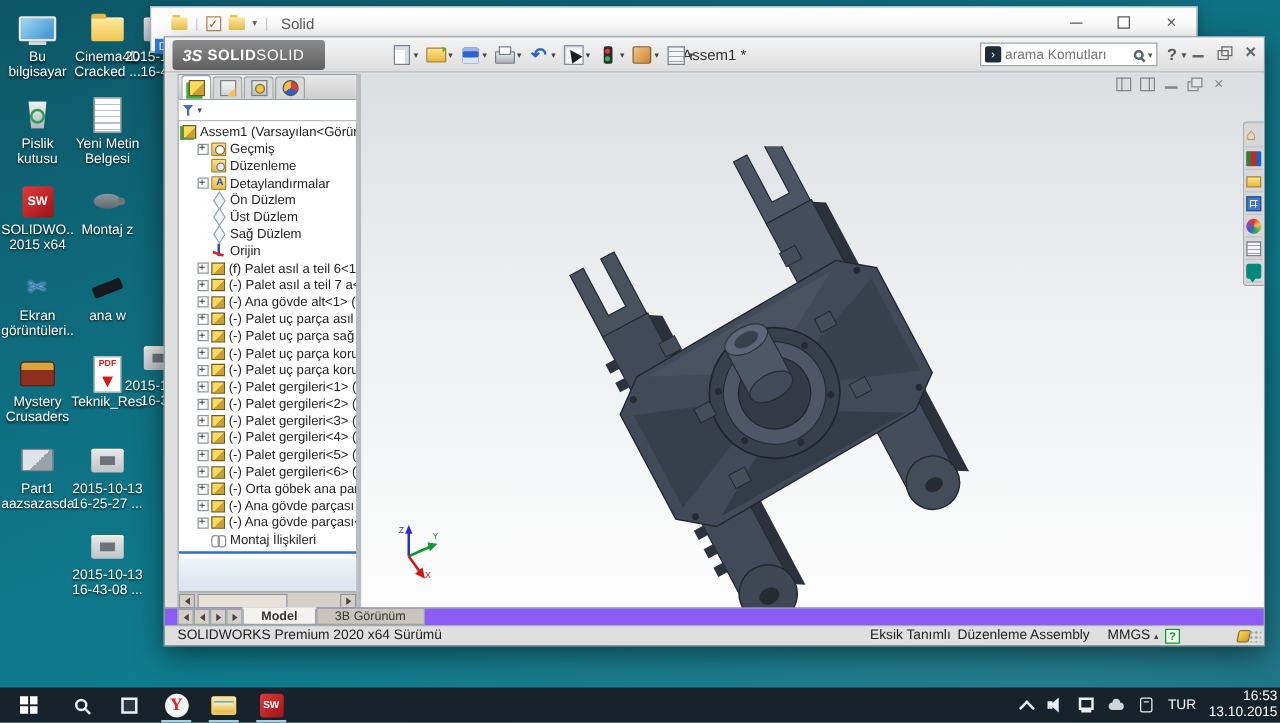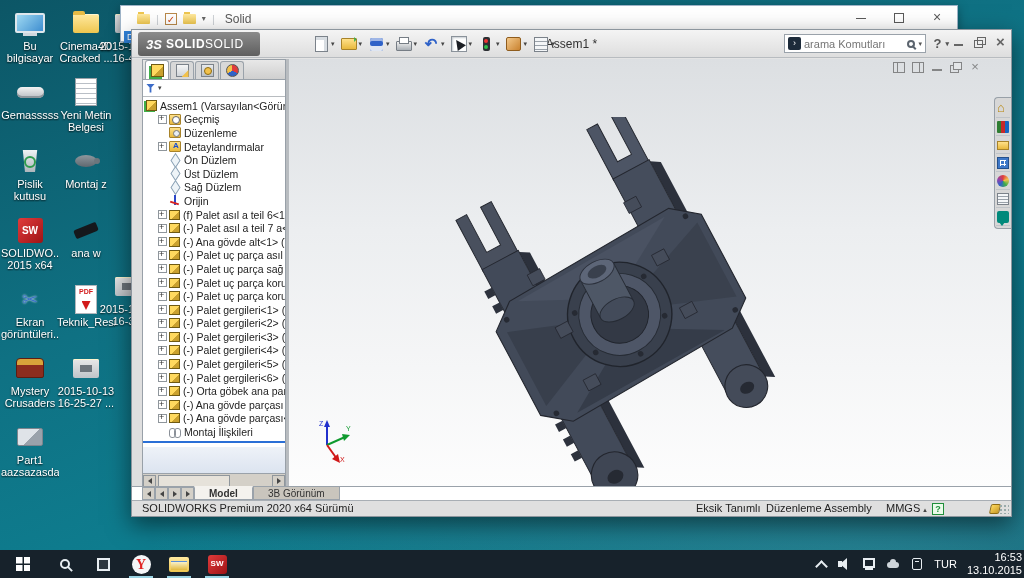--- a/index.html
+++ b/index.html
@@ -330,10 +330,6 @@
     <div class="dlabel" data-name="desktop-icon-label">Bu bilgisayar</div>
   </div>
 
-  <div class="dcell" data-name="desktop-icon">
-    <div class="di" data-name="desktop-icon-image" data-icon="drive"></div>
-    <div class="dlabel" data-name="desktop-icon-label">Gemasssss</div>
-  </div>
 
   <div class="dcell" data-name="desktop-icon">
     <div class="di" data-name="desktop-icon-image" data-icon="recycle"></div>

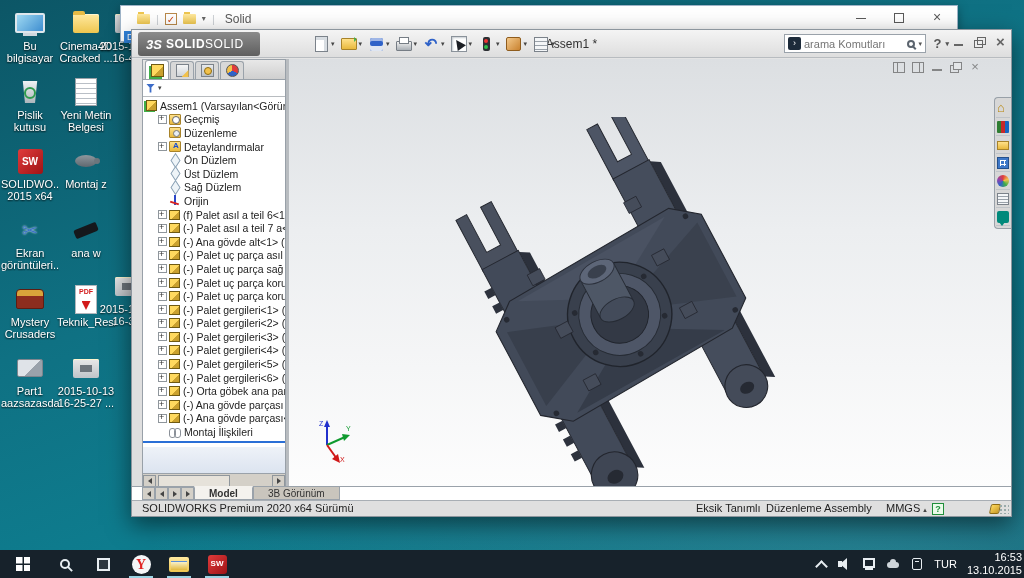--- a/index.html
+++ b/index.html
@@ -389,6 +389,10 @@
     <div class="dlabel" data-name="desktop-icon-label">2015-10-13 16-25-27 ...</div>
   </div>
 
+  <div class="dcell" data-name="desktop-icon">
+    <div class="di" data-name="desktop-icon-image" data-icon="video"></div>
+    <div class="dlabel" data-name="desktop-icon-label">2015-10-13 16-43-08 ...</div>
+  </div>
 </div>
 <div class="dcol" style="left:100px; width:56px;" data-name="desktop-icon-column-3">
   <div class="dcell" data-name="desktop-icon">

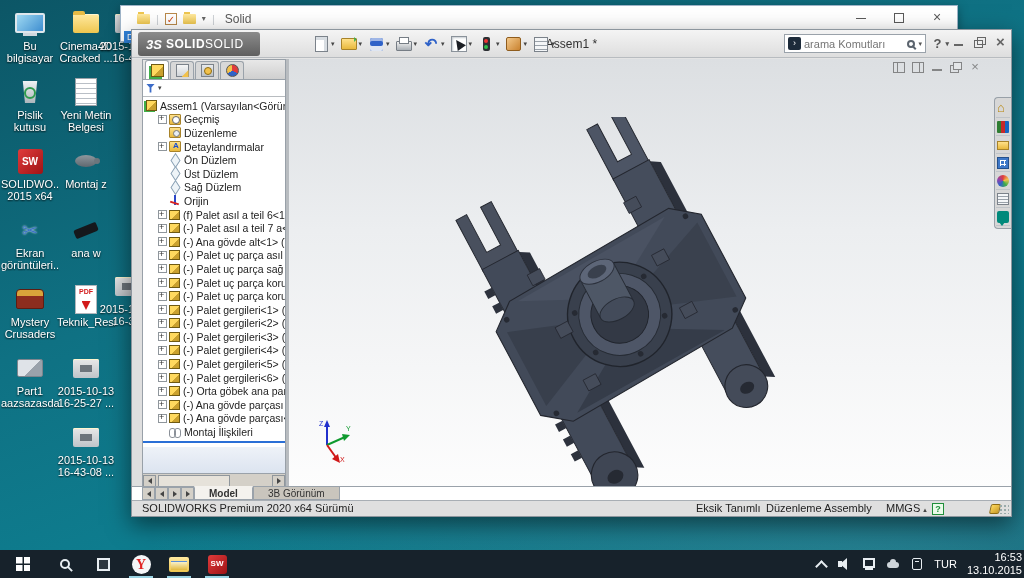--- a/index.html
+++ b/index.html
@@ -245,7 +245,7 @@
     border-left:3px solid transparent; border-right:3px solid transparent; border-top:4px solid #00897b; }
 
   
-  #sw-tabbar { position:absolute; left:0; bottom:16px; width:879px; height:14px; background:#ffffff;
+  #sw-tabbar { position:absolute; left:0; bottom:16px; width:879px; height:14px; background:#8b5cf6;
     border-top:1px solid #9aa2aa; display:flex; align-items:stretch; font-size:10px; }
   #tab-nav { display:flex; margin-left:10px; }
   .nbtn { width:13px; border:1px solid #9aa2aa; background:#d4d0c8; display:flex; align-items:center; justify-content:center; }

